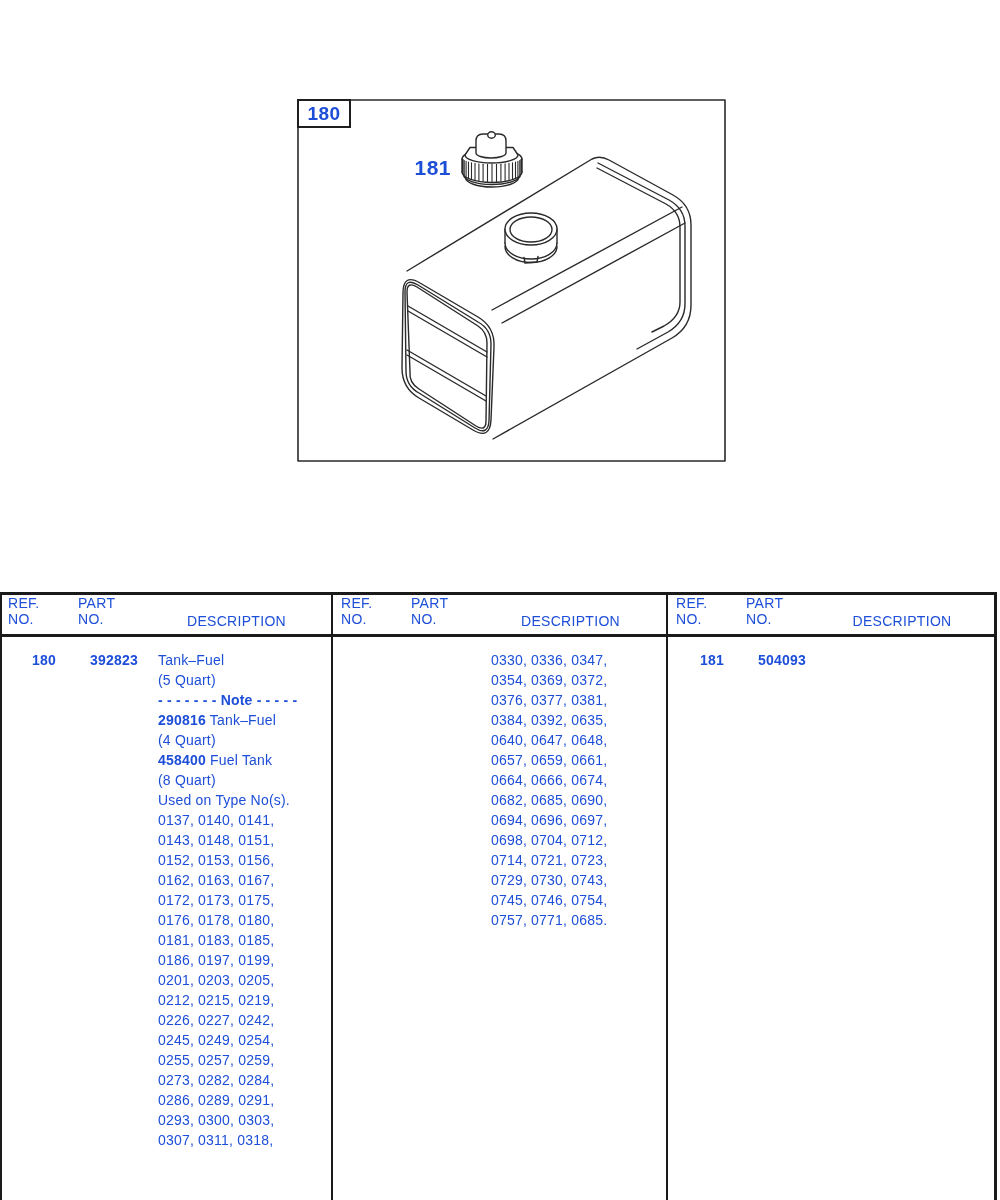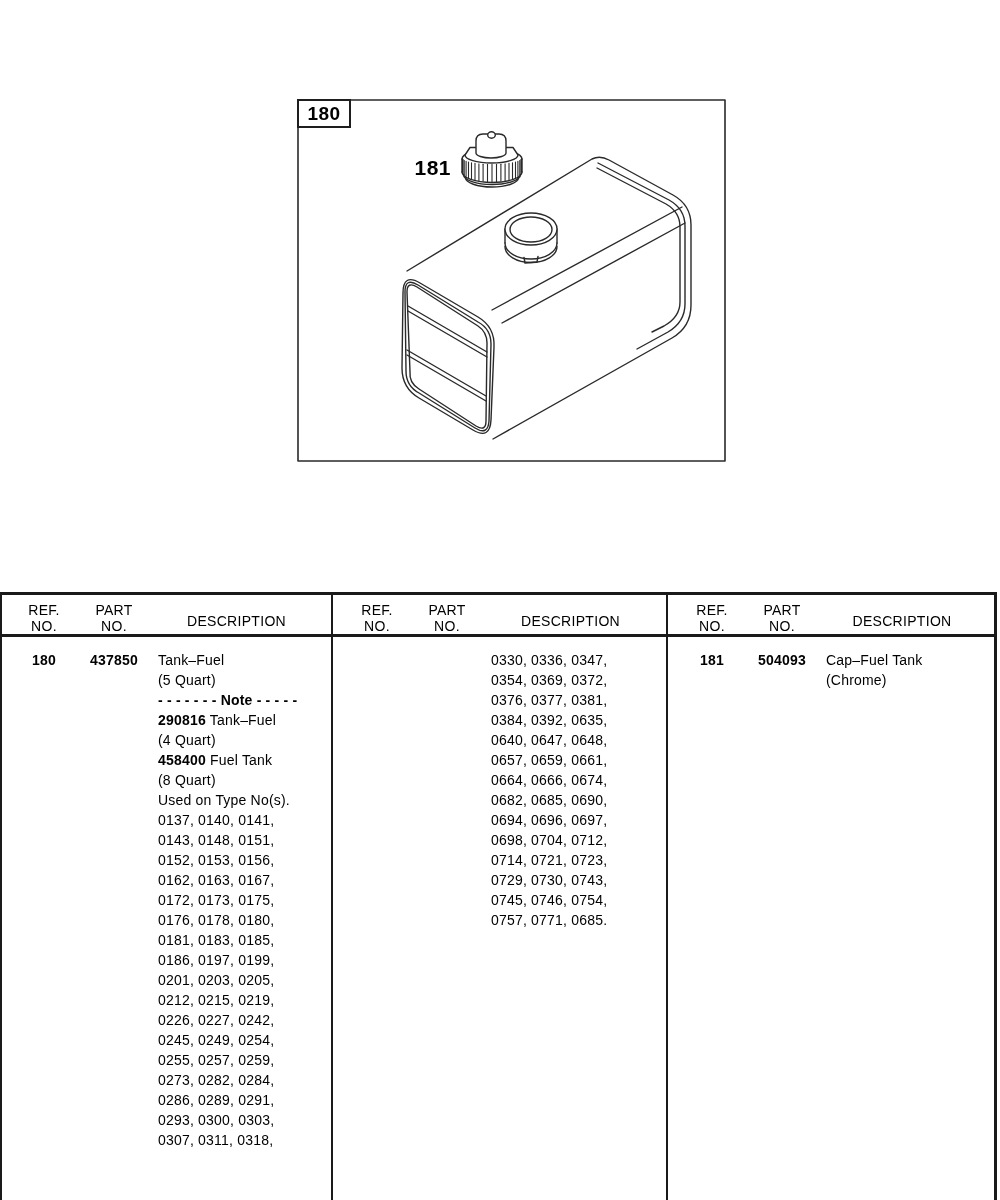--- a/index.html
+++ b/index.html
@@ -5,7 +5,7 @@
   html,body{margin:0;padding:0;background:#e8e8e8;}
   .page{
     position:relative;width:1000px;height:1200px;background:#ffffff;
-    font-family:"Liberation Sans","DejaVu Sans",sans-serif;color:#000000;
+    font-family:"Liberation Sans","DejaVu Sans",sans-serif;color:#1d4ed8;
     overflow:hidden;margin:0 auto;
   }
   

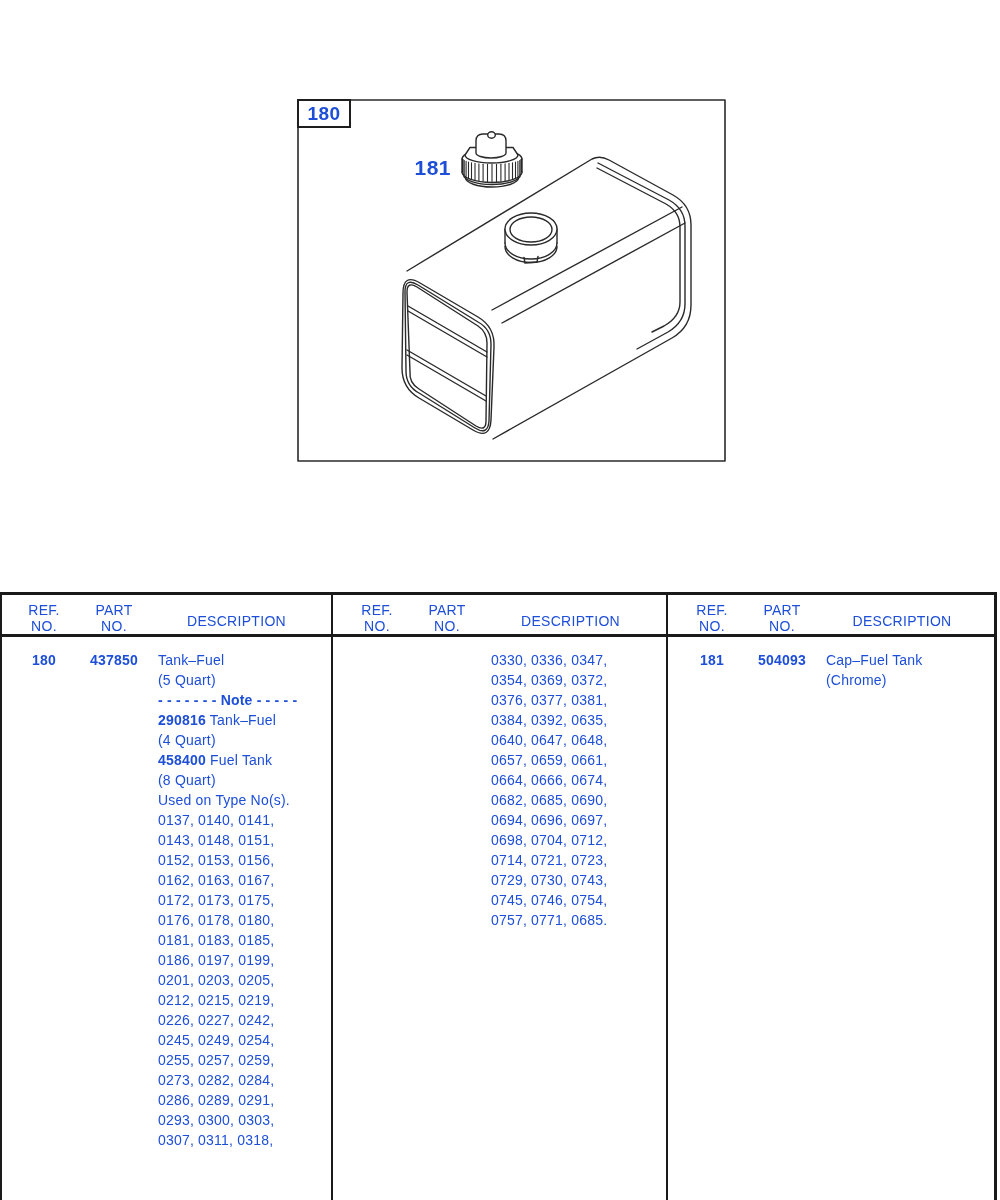--- a/index.html
+++ b/index.html
@@ -31,7 +31,7 @@
   .tb-v2{left:666px;top:0;width:2px;height:608px;}
   .tb-right{left:994px;top:0;width:2.5px;height:608px;}
   .panel{position:absolute;top:0;bottom:0;}
-  .hdr{position:absolute;top:10px;text-align:center;line-height:16px;letter-spacing:0.3px;}
+  .hdr{position:absolute;top:3px;text-align:left;line-height:16px;letter-spacing:0.3px;}
   .hdr-ref{left:8px;width:72px;}
   .hdr-part{left:78px;width:72px;}
   .hdr-desc{position:absolute;top:21px;left:150px;right:8px;text-align:center;letter-spacing:0.3px;}

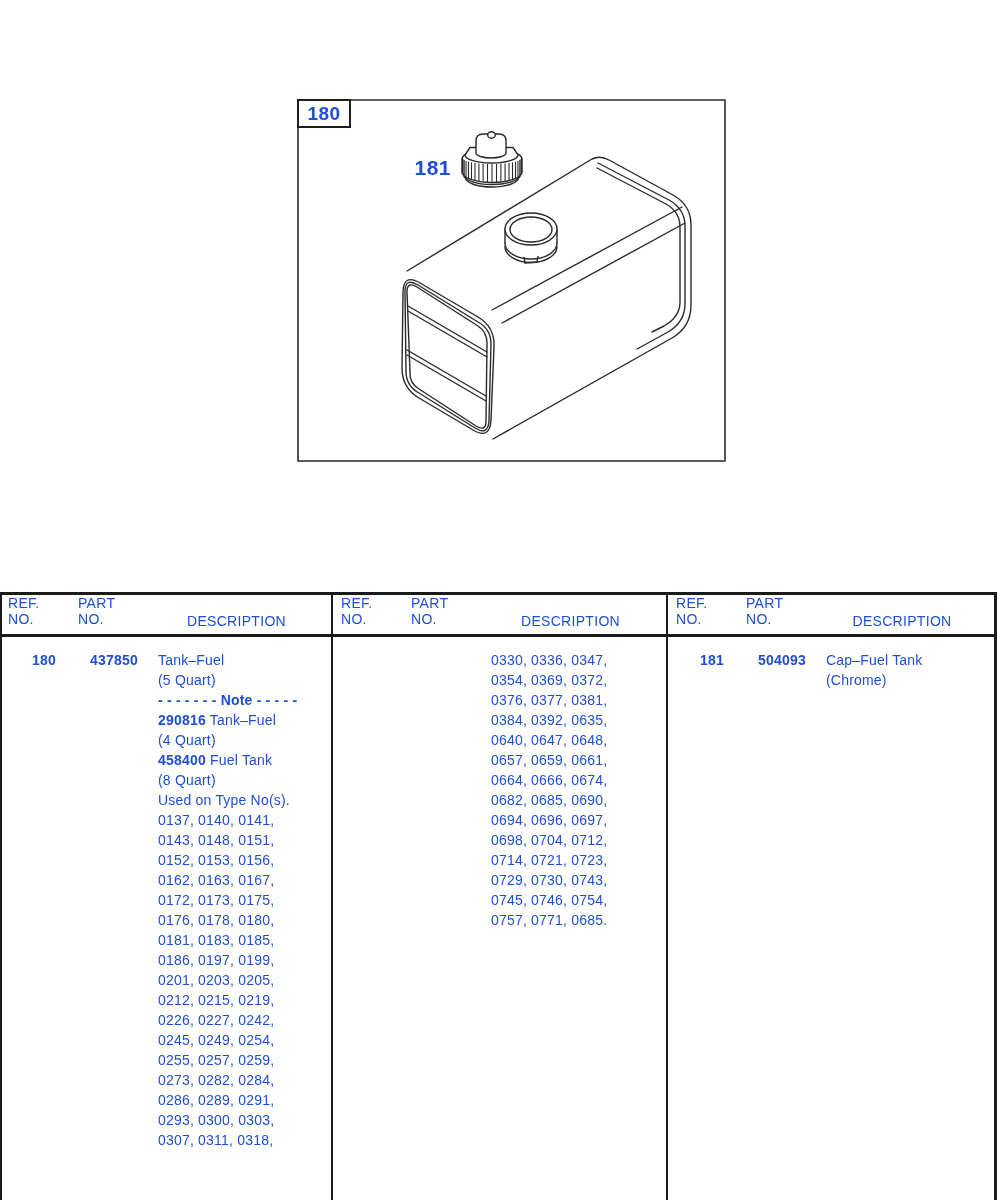--- a/index.html
+++ b/index.html
@@ -147,7 +147,7 @@
           </div>
           <div class="hdr-desc">DESCRIPTION</div>
           <div class="val val-ref">180</div>
-          <div class="val val-part">437850</div>
+          <div class="val val-part">392823</div>
           <div class="desc">
             <div class="dline">Tank–Fuel</div>
             <div class="dline">(5 Quart)</div>

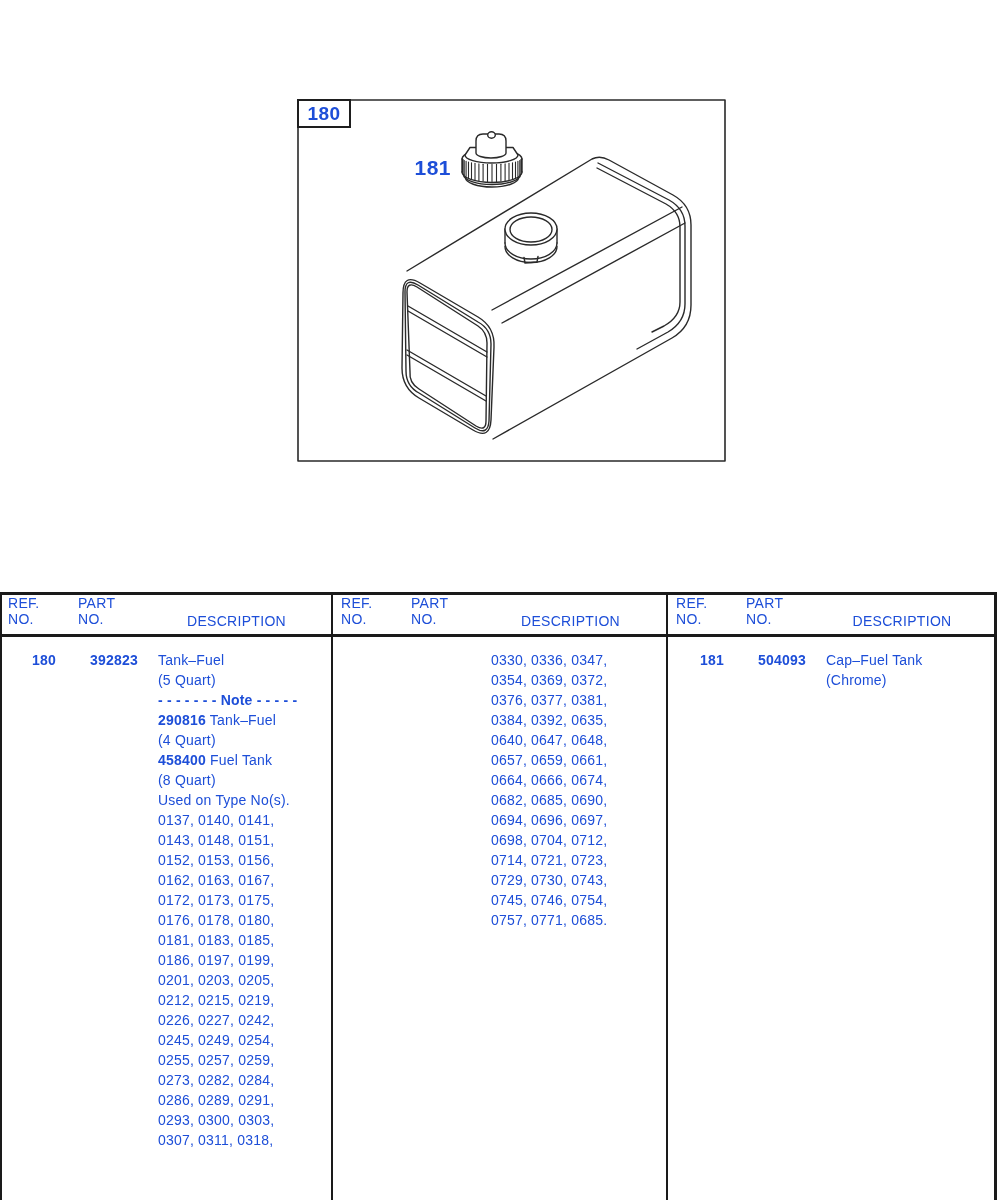--- a/index.html
+++ b/index.html
@@ -215,10 +215,6 @@
           <div class="hdr-desc">DESCRIPTION</div>
           <div class="val val-ref">181</div>
           <div class="val val-part">504093</div>
-          <div class="desc">
-            <div class="dline">Cap–Fuel Tank</div>
-            <div class="dline">(Chrome)</div>
-          </div>
         </div>
       </div>
   </div>

